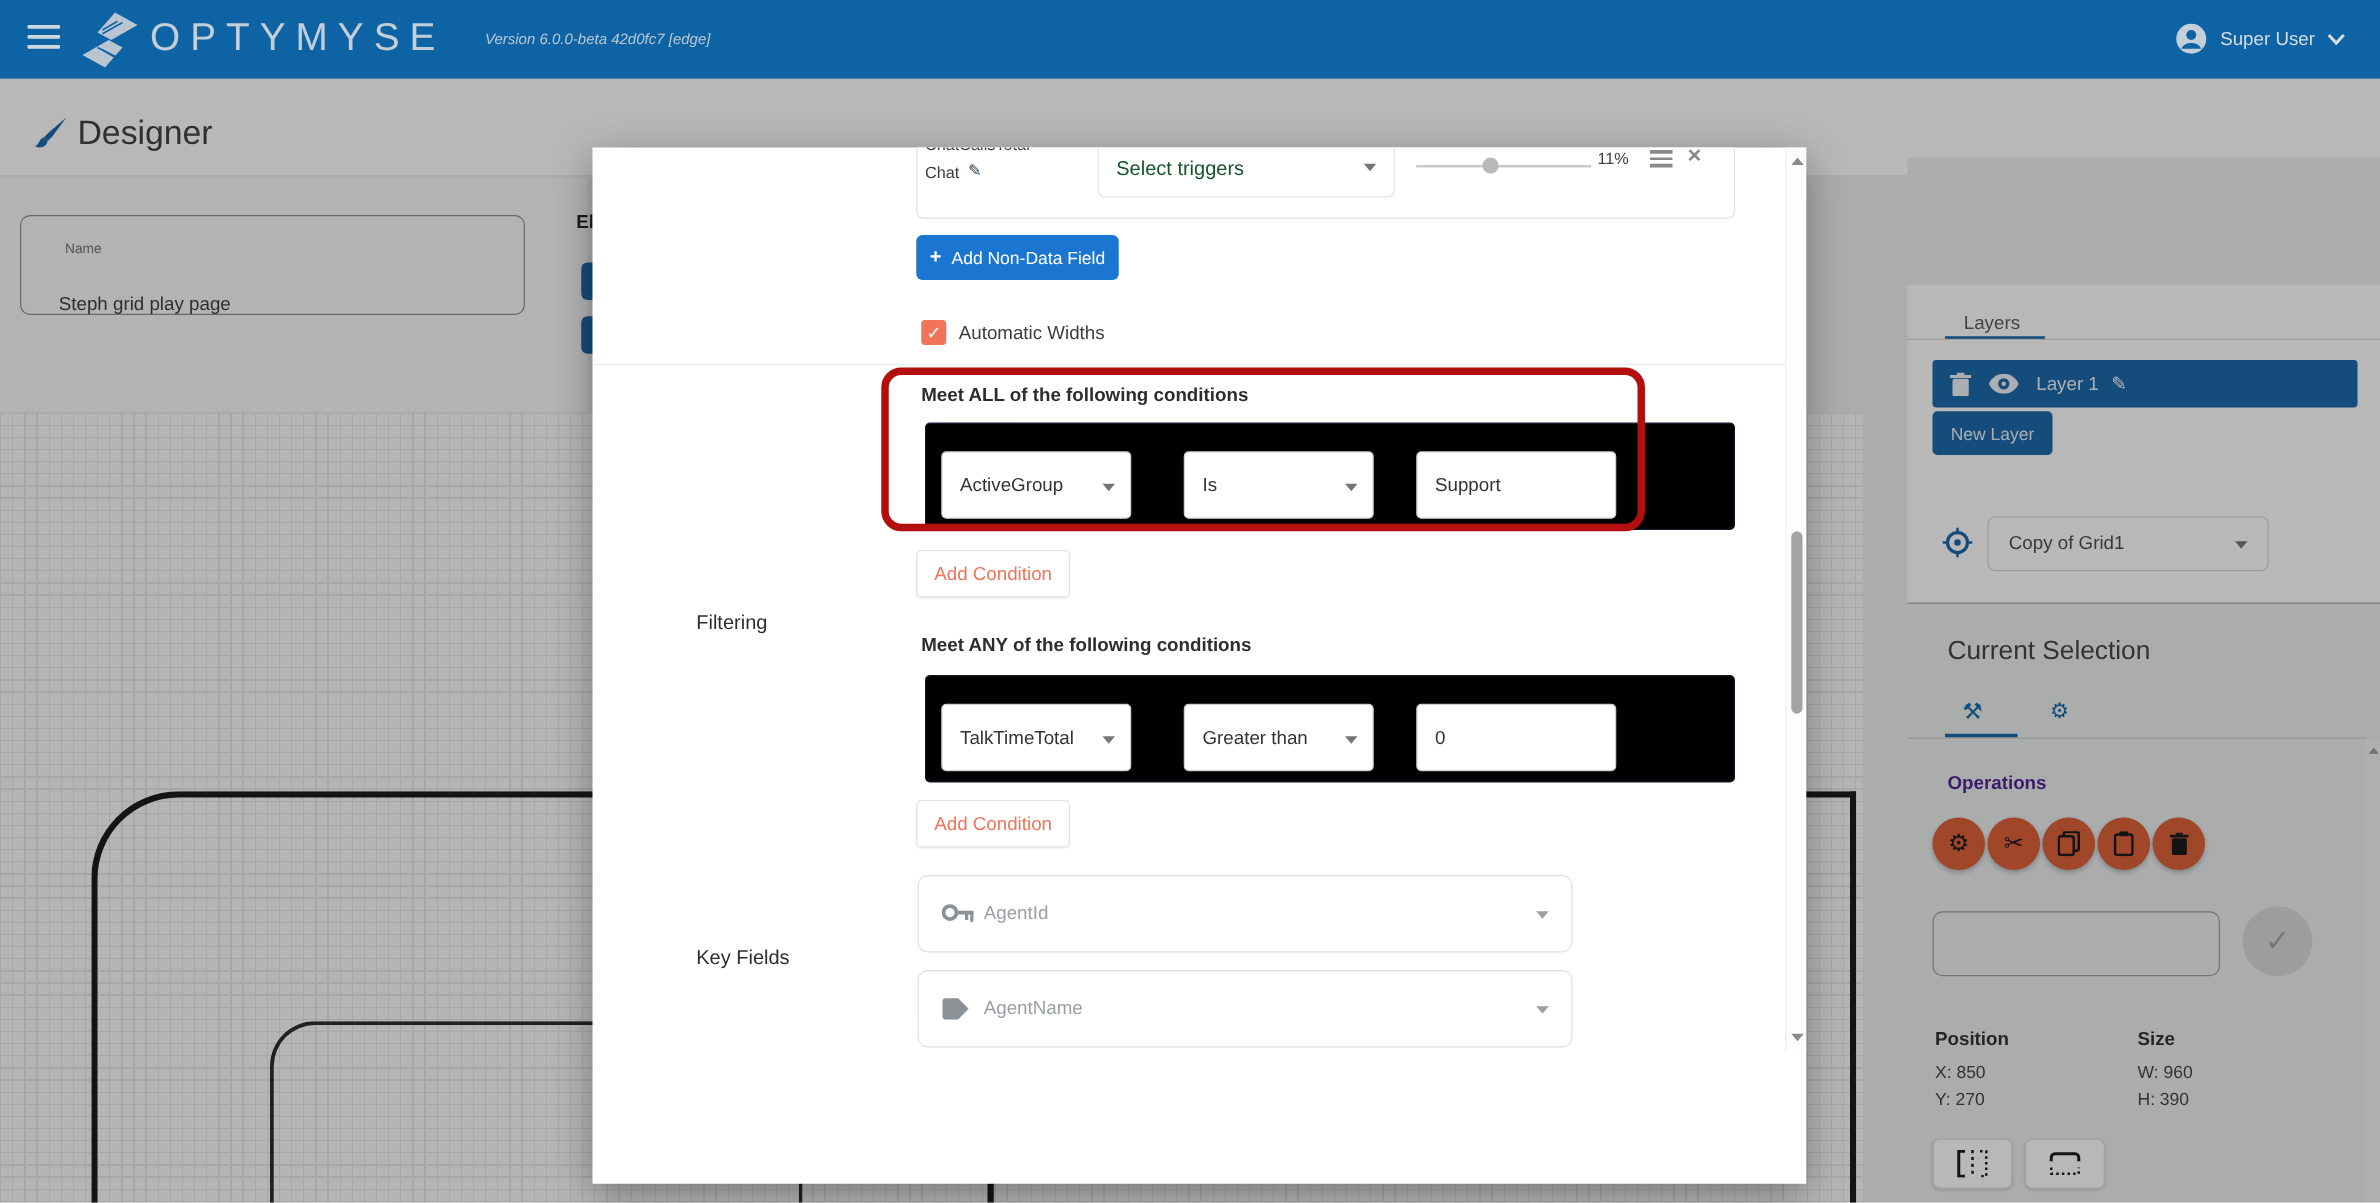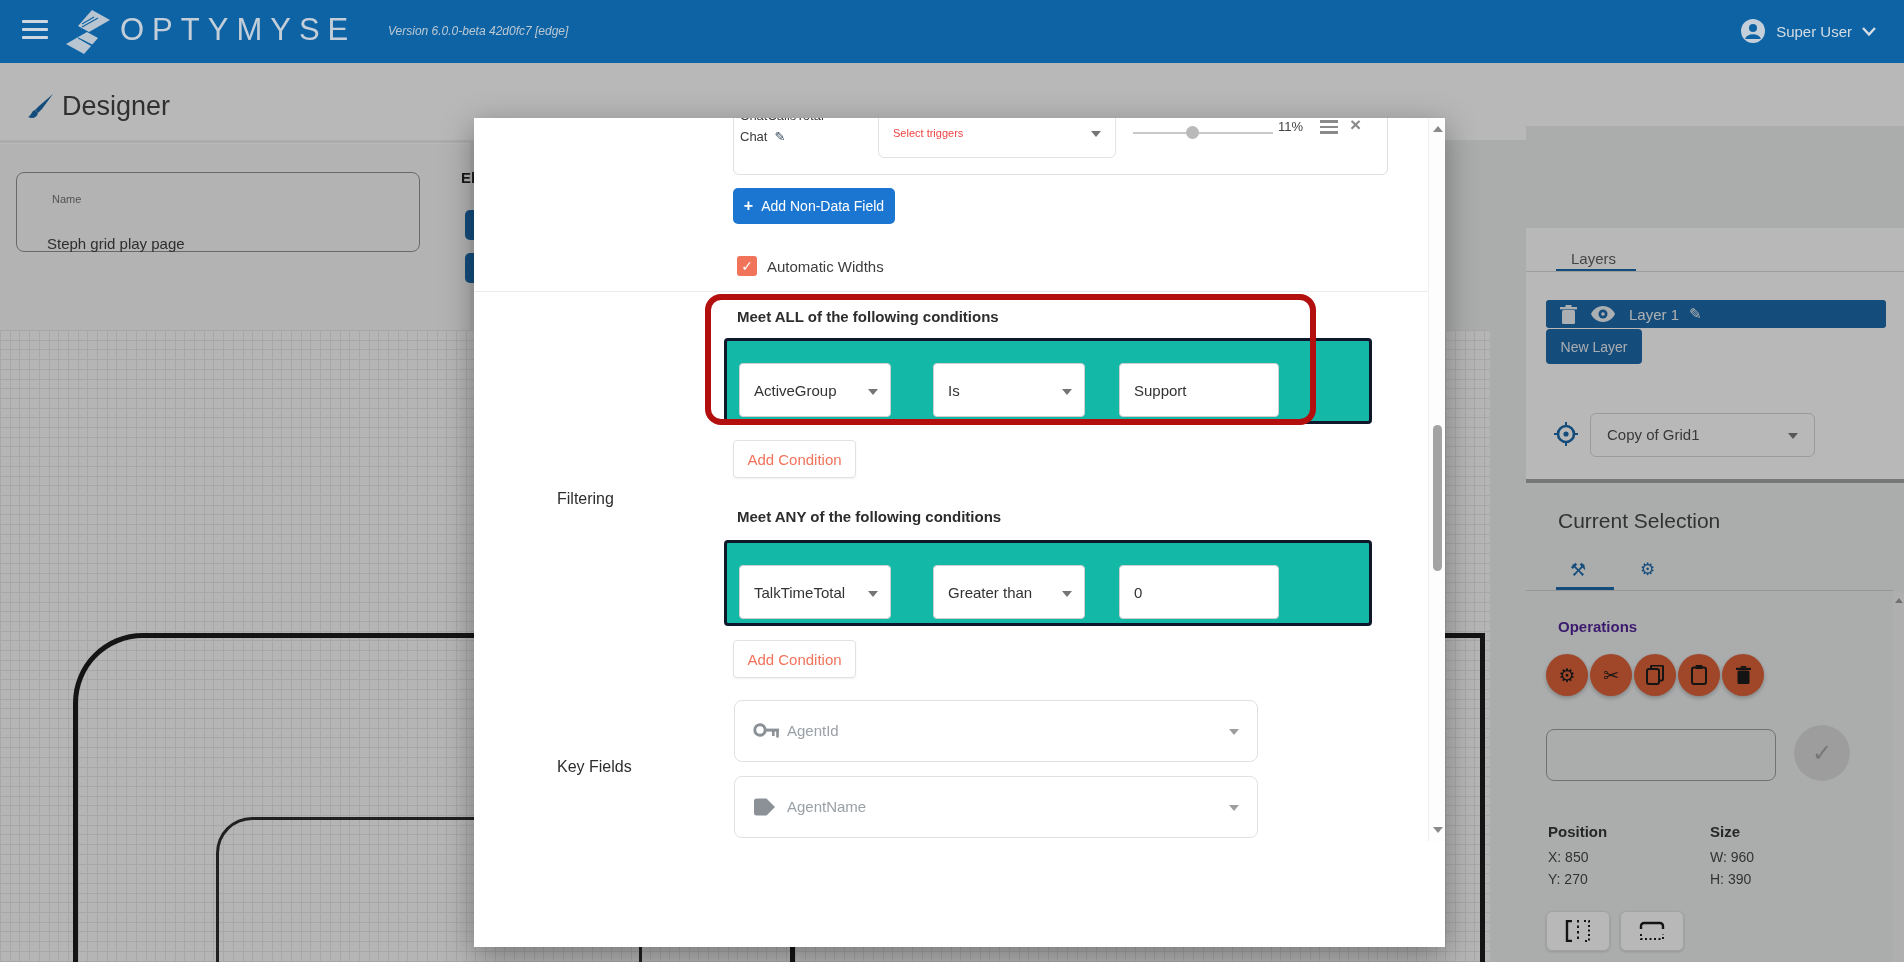--- a/index.html
+++ b/index.html
@@ -104,7 +104,7 @@
   #field-name-row { position:absolute; left:266px; top:11px; font-size:13px; color:#3b3b3b; display:flex; gap:7px; align-items:center; }
   #field-name-row .pencil { color:#31475a; font-size:13px; }
   #triggers-select { position:absolute; left:404px; top:-8px; width:238px; height:48px; border:1px solid #e3e3e3; border-radius:6px; cursor:pointer; }
-  #triggers-select .ph { position:absolute; left:14px; top:16px; font-size:11px; color:#ef4444; }
+  #triggers-select .ph { position:absolute; left:14px; top:16px; font-size:16px; color:#14532d; }
   .caret-down { position:absolute; width:0; height:0; border-left:5px solid transparent; border-right:5px solid transparent; border-top:6px solid #757575; }
   #triggers-caret { right:14px; top:20px; }
   #width-slider { position:absolute; left:659px; top:8px; width:140px; height:14px; }

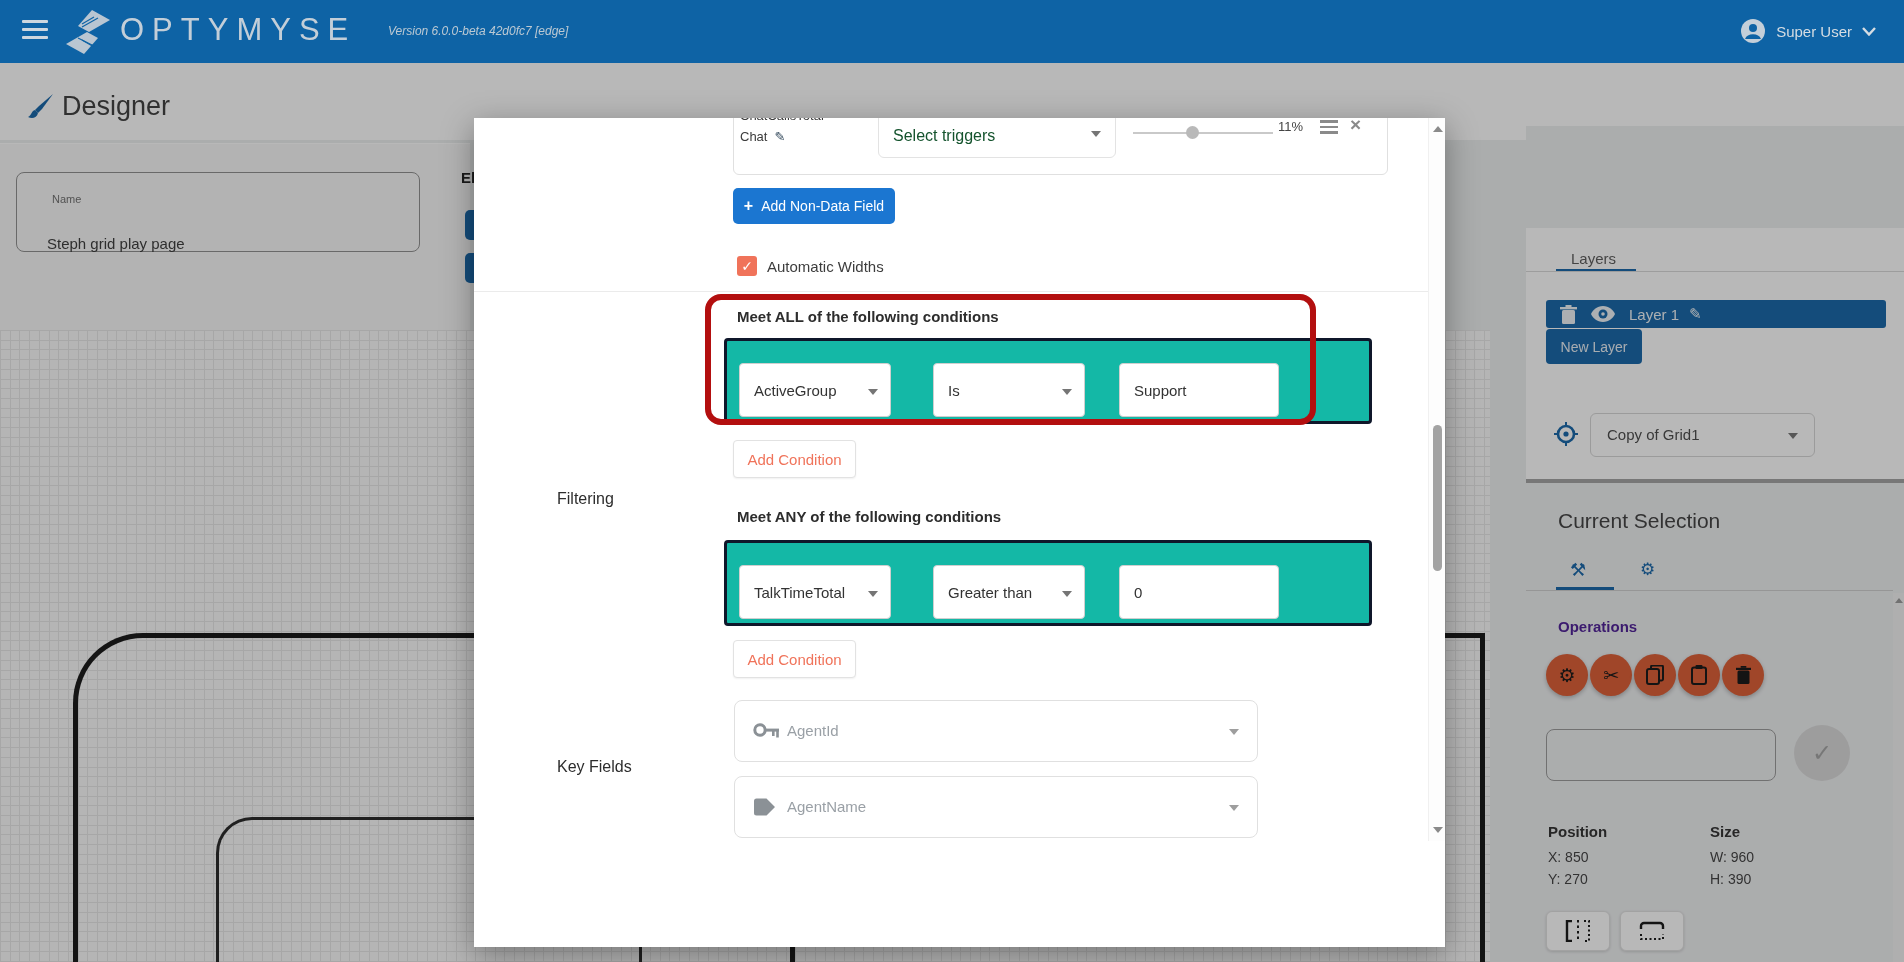--- a/index.html
+++ b/index.html
@@ -57,7 +57,7 @@
 
   
   #sidebar { position:absolute; left:1526px; top:63px; width:378px; height:899px; background:#edeff0; }
-  #layers-card { position:absolute; left:0; top:102px; width:378px; height:255px; background:#ffffff; border-bottom:4px solid #a3a3a3; }
+  #layers-card { position:absolute; left:0; top:102px; width:378px; height:255px; background:#ffffff; border-bottom:1px solid #a3a3a3; }
   #layers-tab-label { position:absolute; left:45px; top:22px; font-size:15px; color:#5a5a5a; }
   #layers-tab-underline { position:absolute; left:30px; top:41px; width:80px; height:3px; background:#1565a8; }
   #layers-tab-divider { position:absolute; left:0px; top:43px; width:378px; height:1px; background:#d8d8d8; }

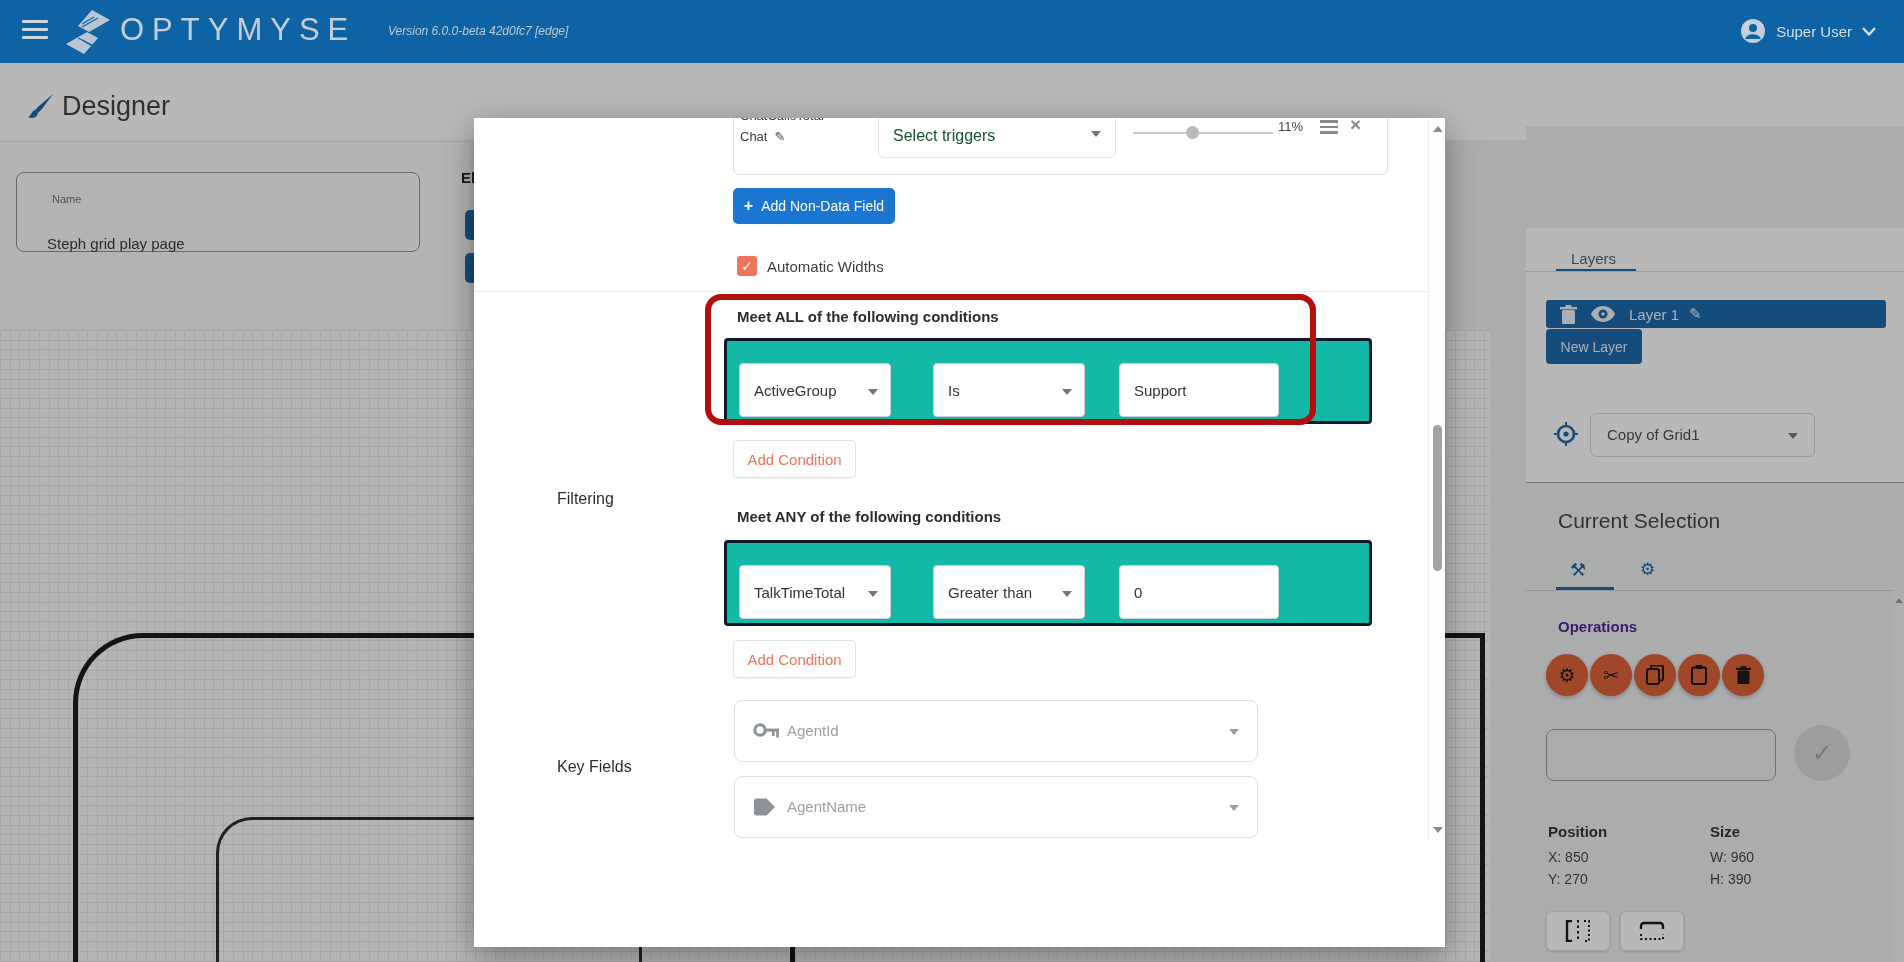--- a/index.html
+++ b/index.html
@@ -61,7 +61,7 @@
   #layers-tab-label { position:absolute; left:45px; top:22px; font-size:15px; color:#5a5a5a; }
   #layers-tab-underline { position:absolute; left:30px; top:41px; width:80px; height:3px; background:#1565a8; }
   #layers-tab-divider { position:absolute; left:0px; top:43px; width:378px; height:1px; background:#d8d8d8; }
-  #layer-bar { position:absolute; left:20px; top:72px; width:340px; height:28px; background:#1565a8; border-radius:3px; display:flex; align-items:center; cursor:pointer; }
+  #layer-bar { position:absolute; left:20px; top:60px; width:340px; height:38px; background:#1565a8; border-radius:3px; display:flex; align-items:center; cursor:pointer; }
   #layer-bar .lname { color:#eef3f7; font-size:15px; margin-left:14px; }
   #btn-new-layer { position:absolute; left:20px; top:101px; width:96px; height:35px; background:#1565a8; border-radius:4px; color:#e8eef4; font-size:14px; display:flex; align-items:center; justify-content:center; cursor:pointer; }
   #element-select-row { position:absolute; left:0; top:160px; width:378px; height:95px; }

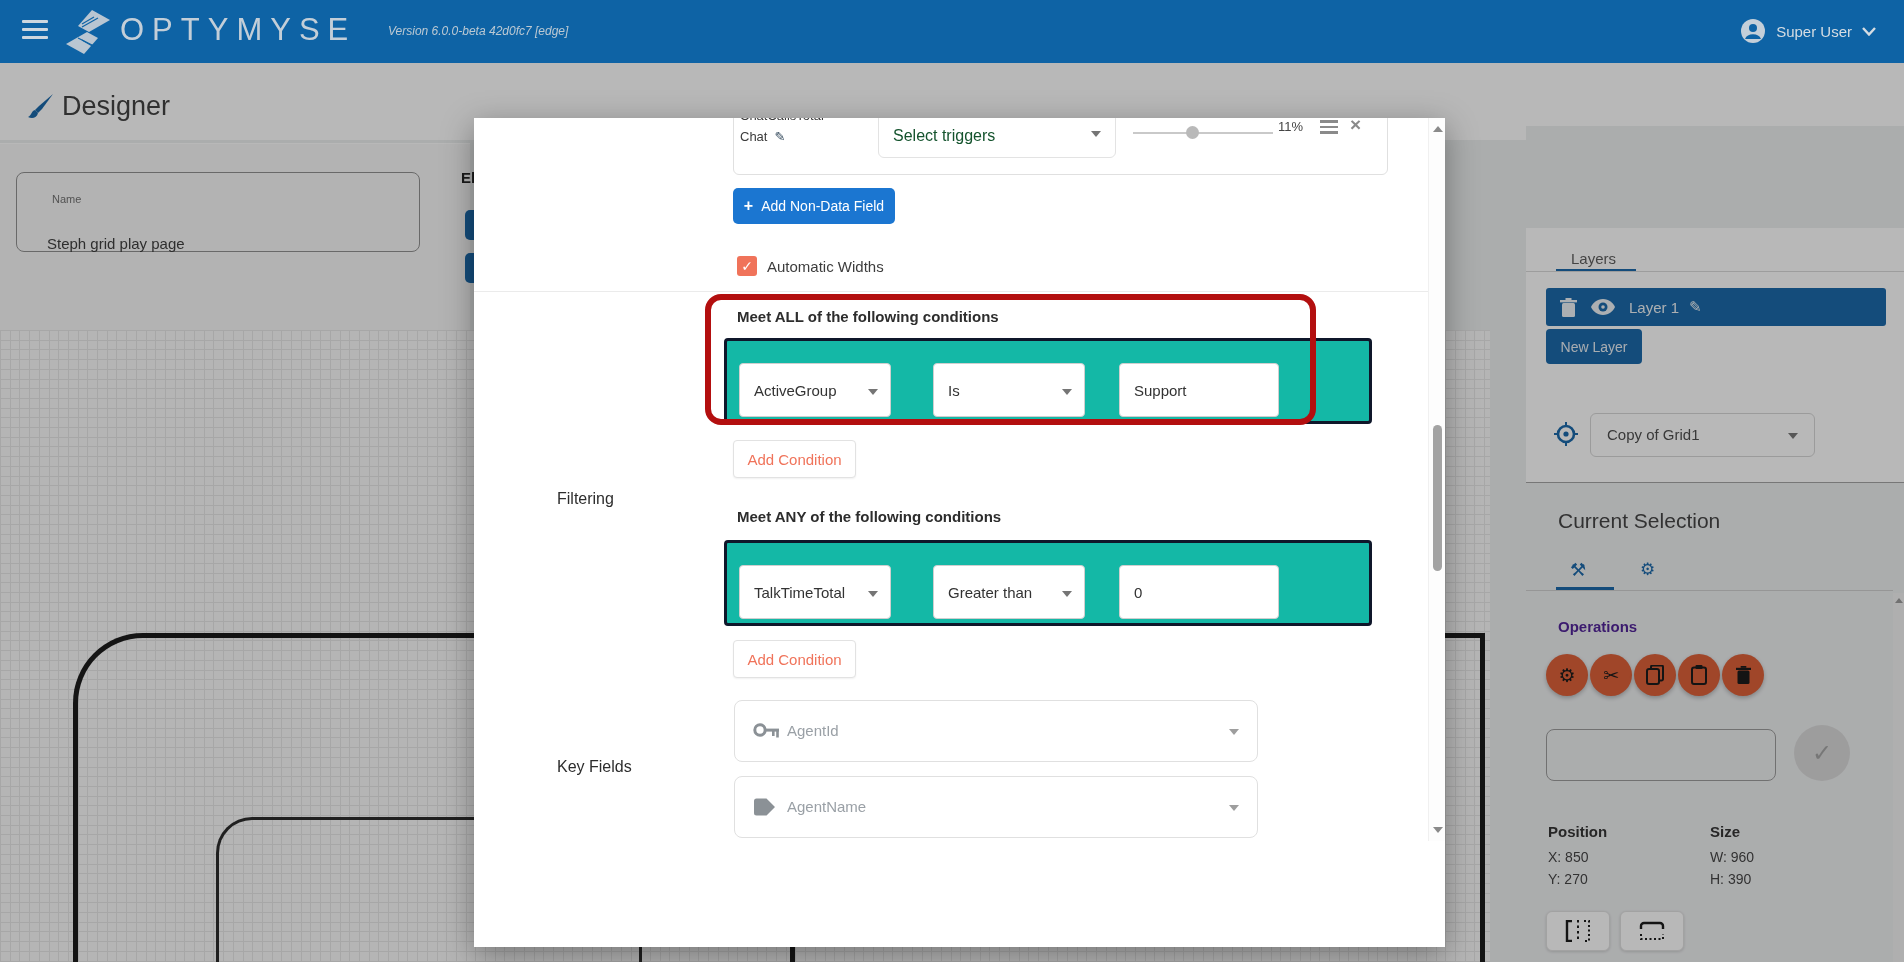--- a/index.html
+++ b/index.html
@@ -130,7 +130,7 @@
   #meet-all-title { left:263px; top:190px; }
   #meet-any-title { left:263px; top:390px; }
 
-  .cond-card { position:absolute; left:250px; width:648px; height:86px; border:3px solid #0f172a; border-radius:4px; background:#14b8a6; }
+  .cond-card { position:absolute; left:266px; width:648px; height:86px; border:1px solid #0f172a; border-radius:4px; background:#000000; }
   #cond-card-all { top:220px; } #cond-card-any { top:422px; }
   .cond-select, .cond-input { position:absolute; top:22px; height:54px; border:1px solid #cfcfcf; border-radius:4px; background:#fff; cursor:pointer; }
   .cond-select { width:152px; }

